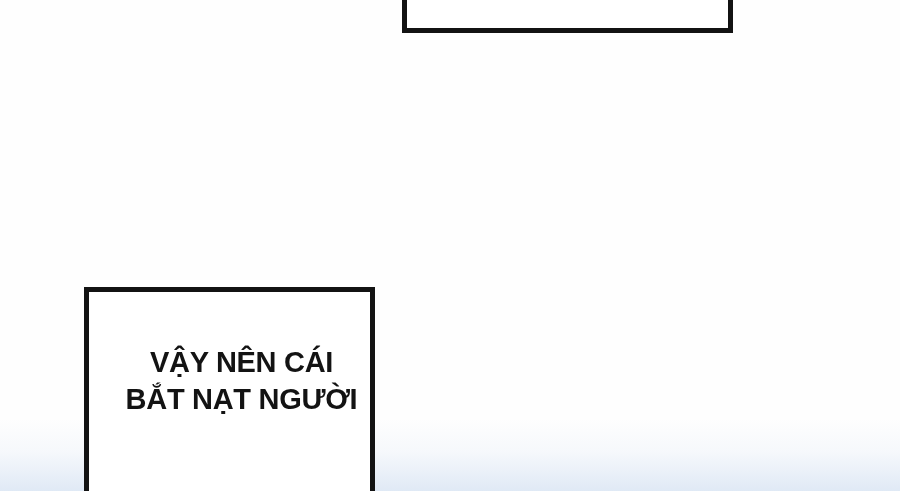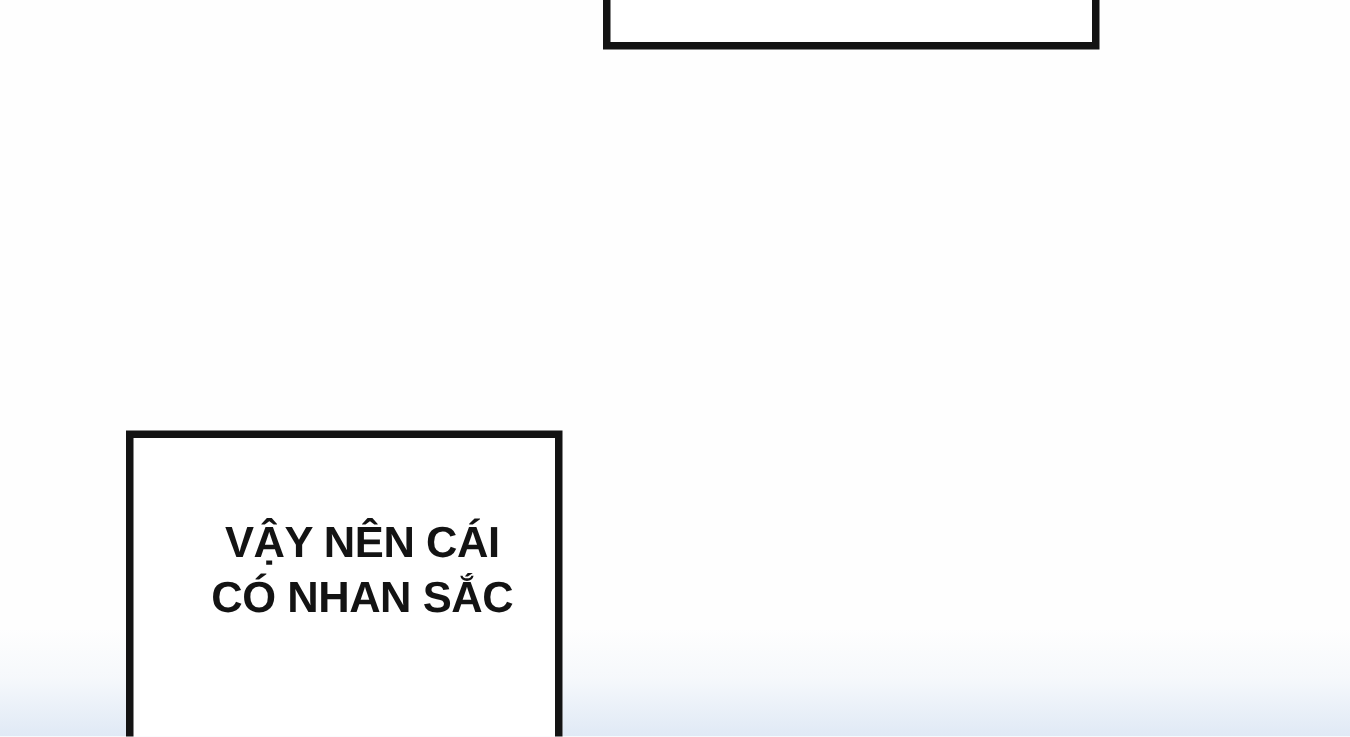--- a/index.html
+++ b/index.html
@@ -69,6 +69,7 @@
   <div class="bubble bubble-bottom">
     <div class="bubble-text">
       <div>VẬY NÊN CÁI</div>
+      <div>BẮT NẠT NGƯỜI</div>
       <div>CÓ NHAN SẮC</div>
     </div>
   </div>

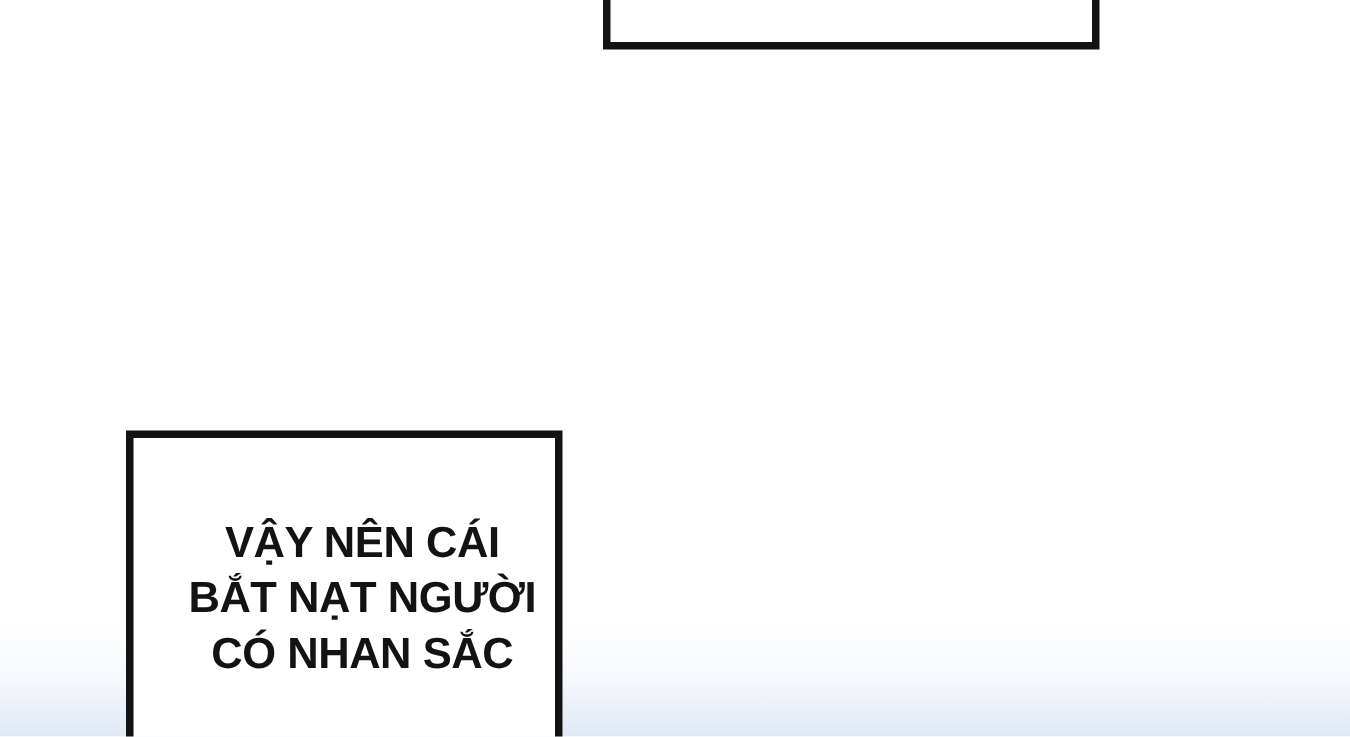--- a/index.html
+++ b/index.html
@@ -70,7 +70,6 @@
     <div class="bubble-text">
       <div>VẬY NÊN CÁI</div>
       <div>BẮT NẠT NGƯỜI</div>
-      <div>CÓ NHAN SẮC</div>
     </div>
   </div>
 

